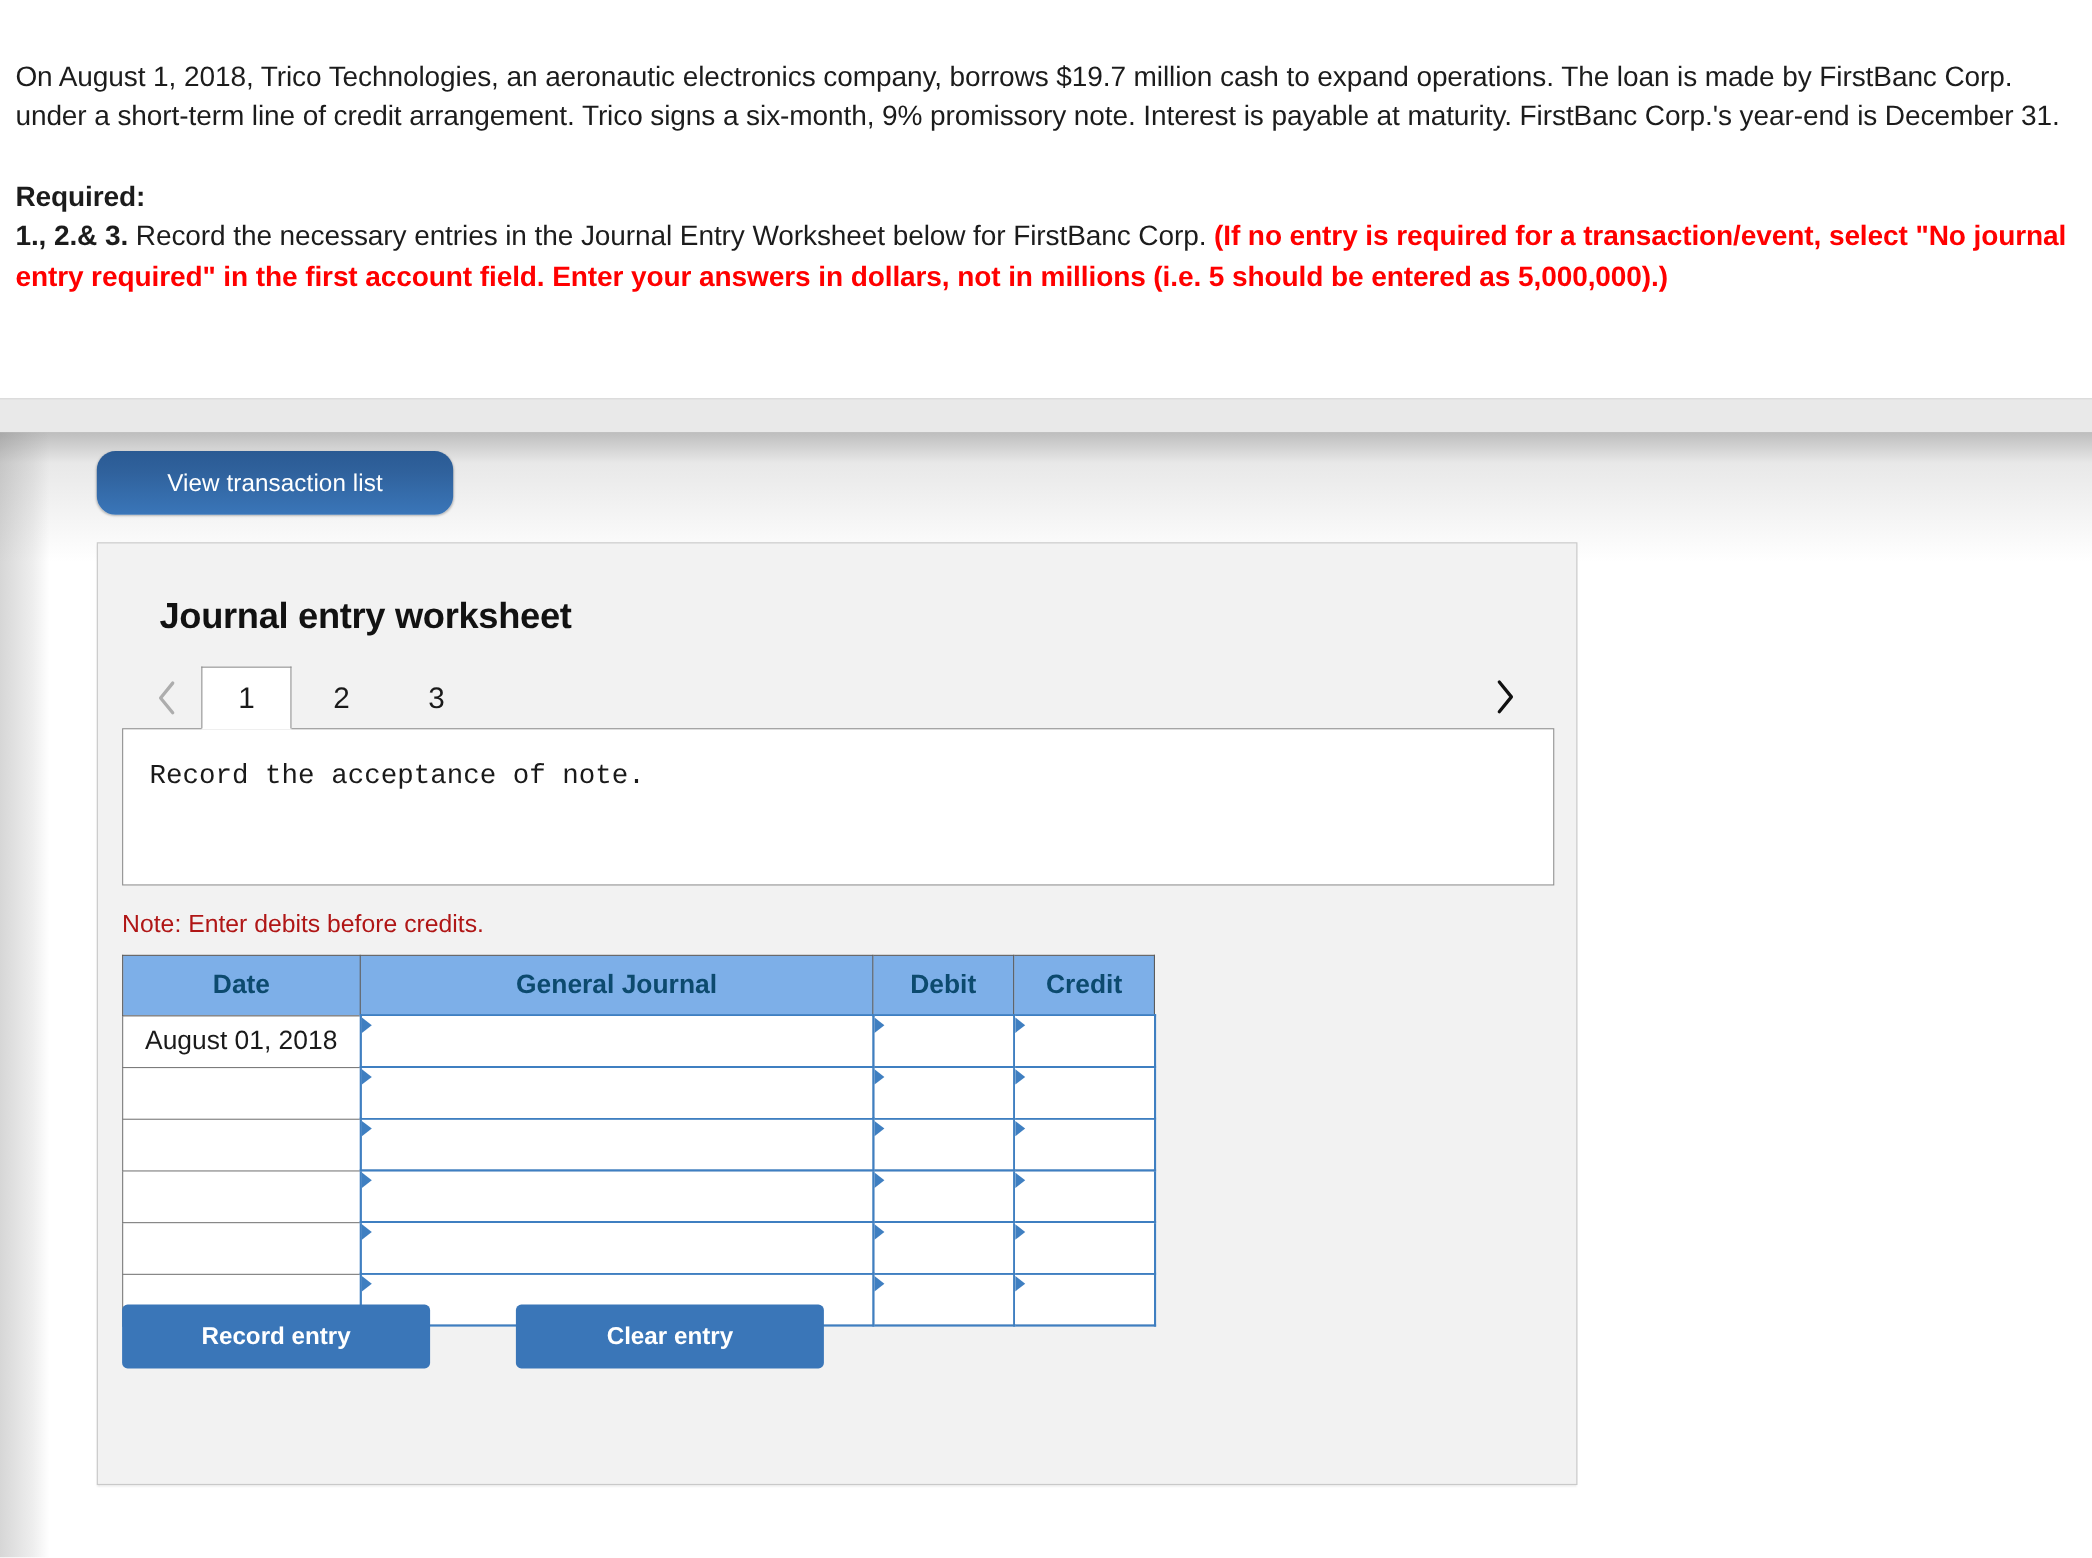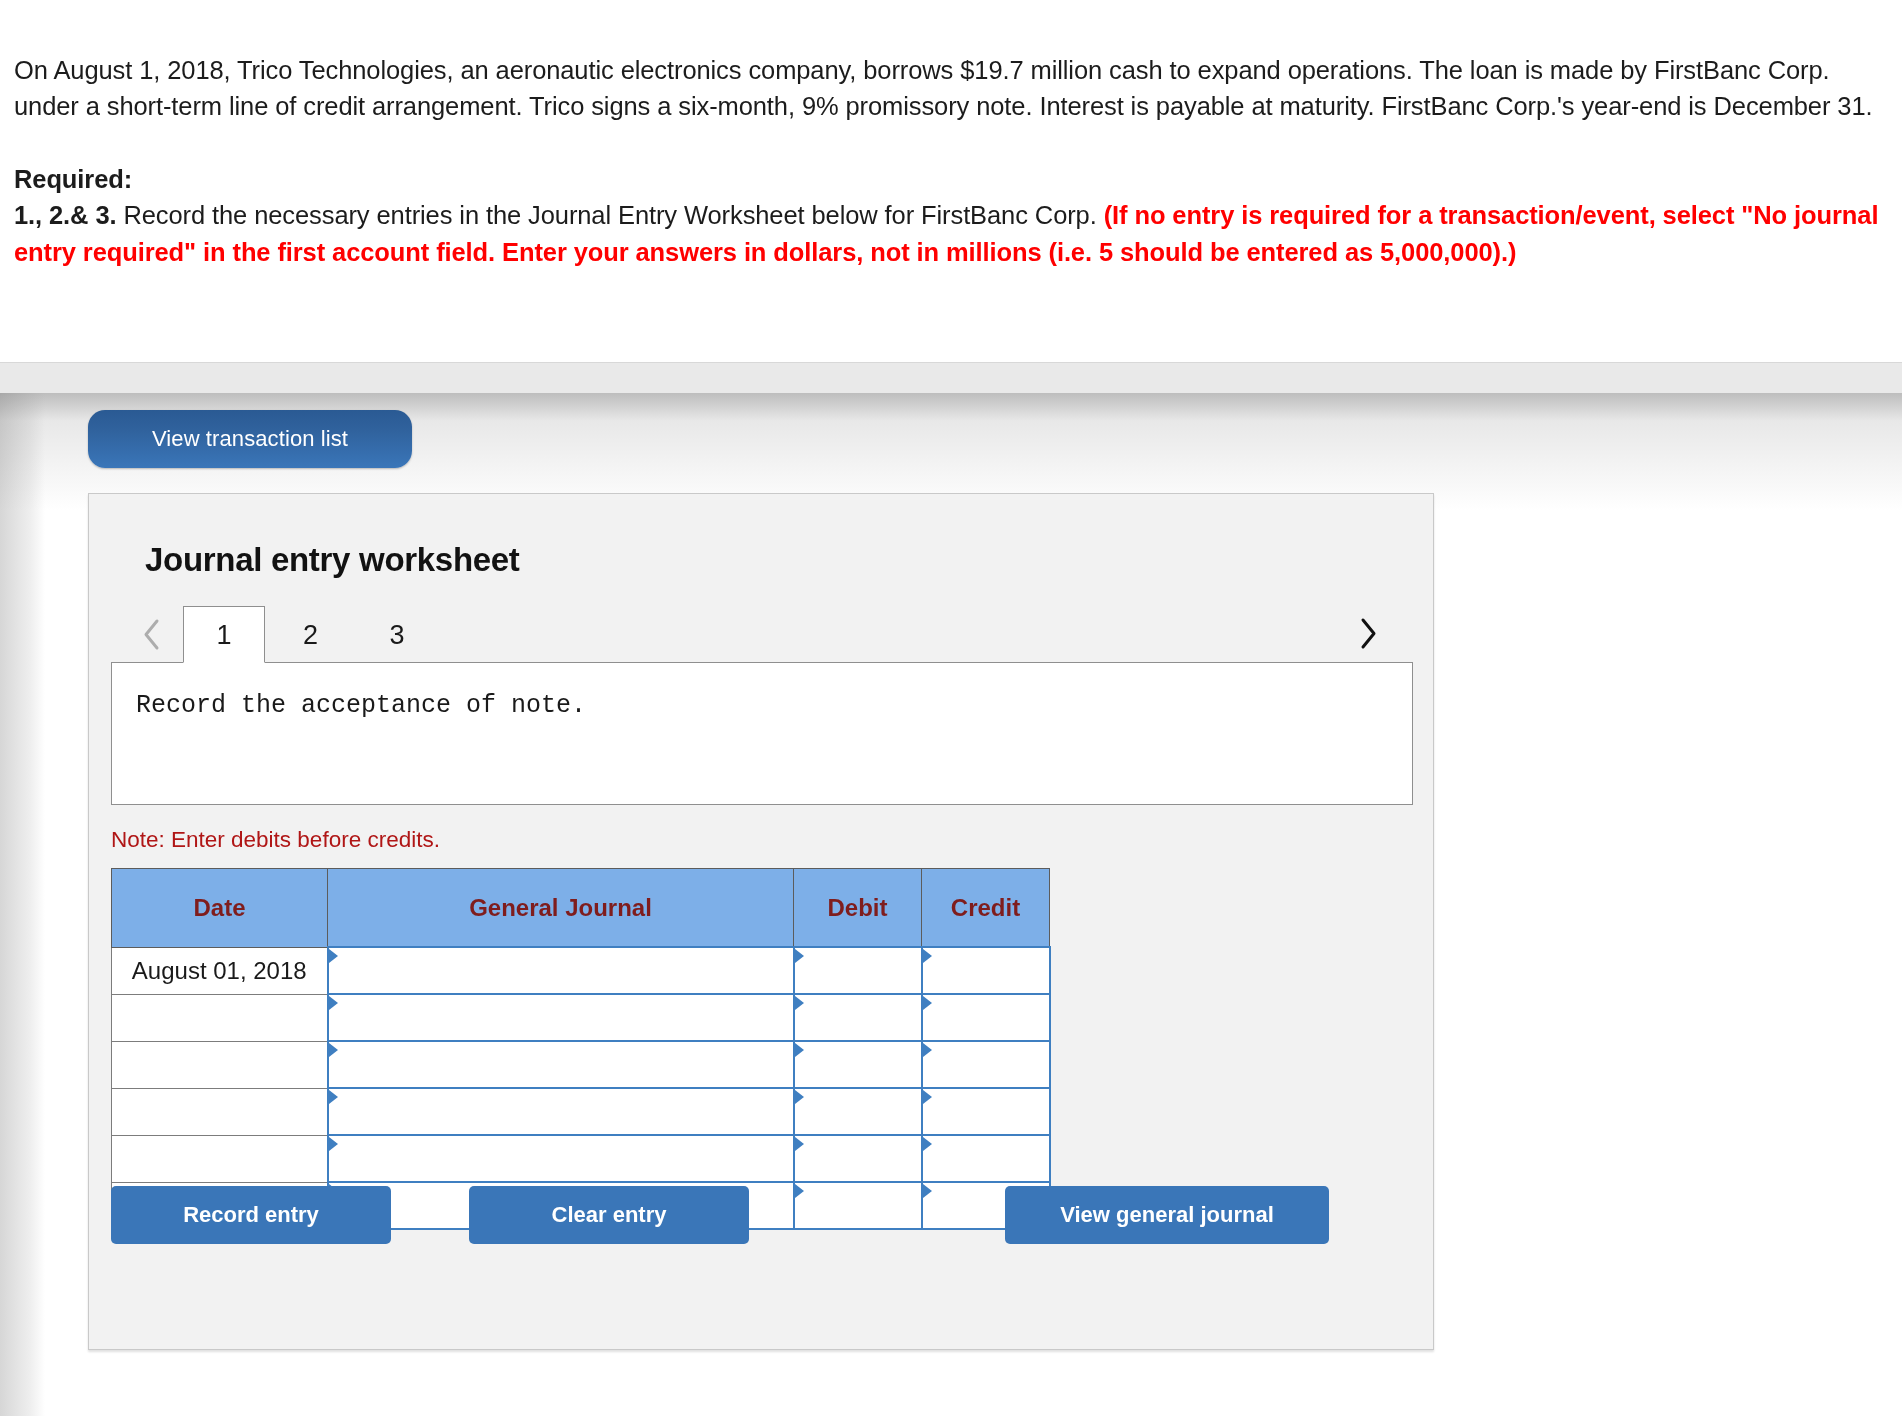--- a/index.html
+++ b/index.html
@@ -236,9 +236,9 @@
     border: 1px solid #5c5c5c;
     font-size: 24px;
     font-weight: bold;
-    color: #7f1d1d;
+    color: #0c4a6e;
     height: 45px;
-    padding: 16px;
+    padding: 4px;
     text-align: center;
   }
   .col-date   { width: 216px; }

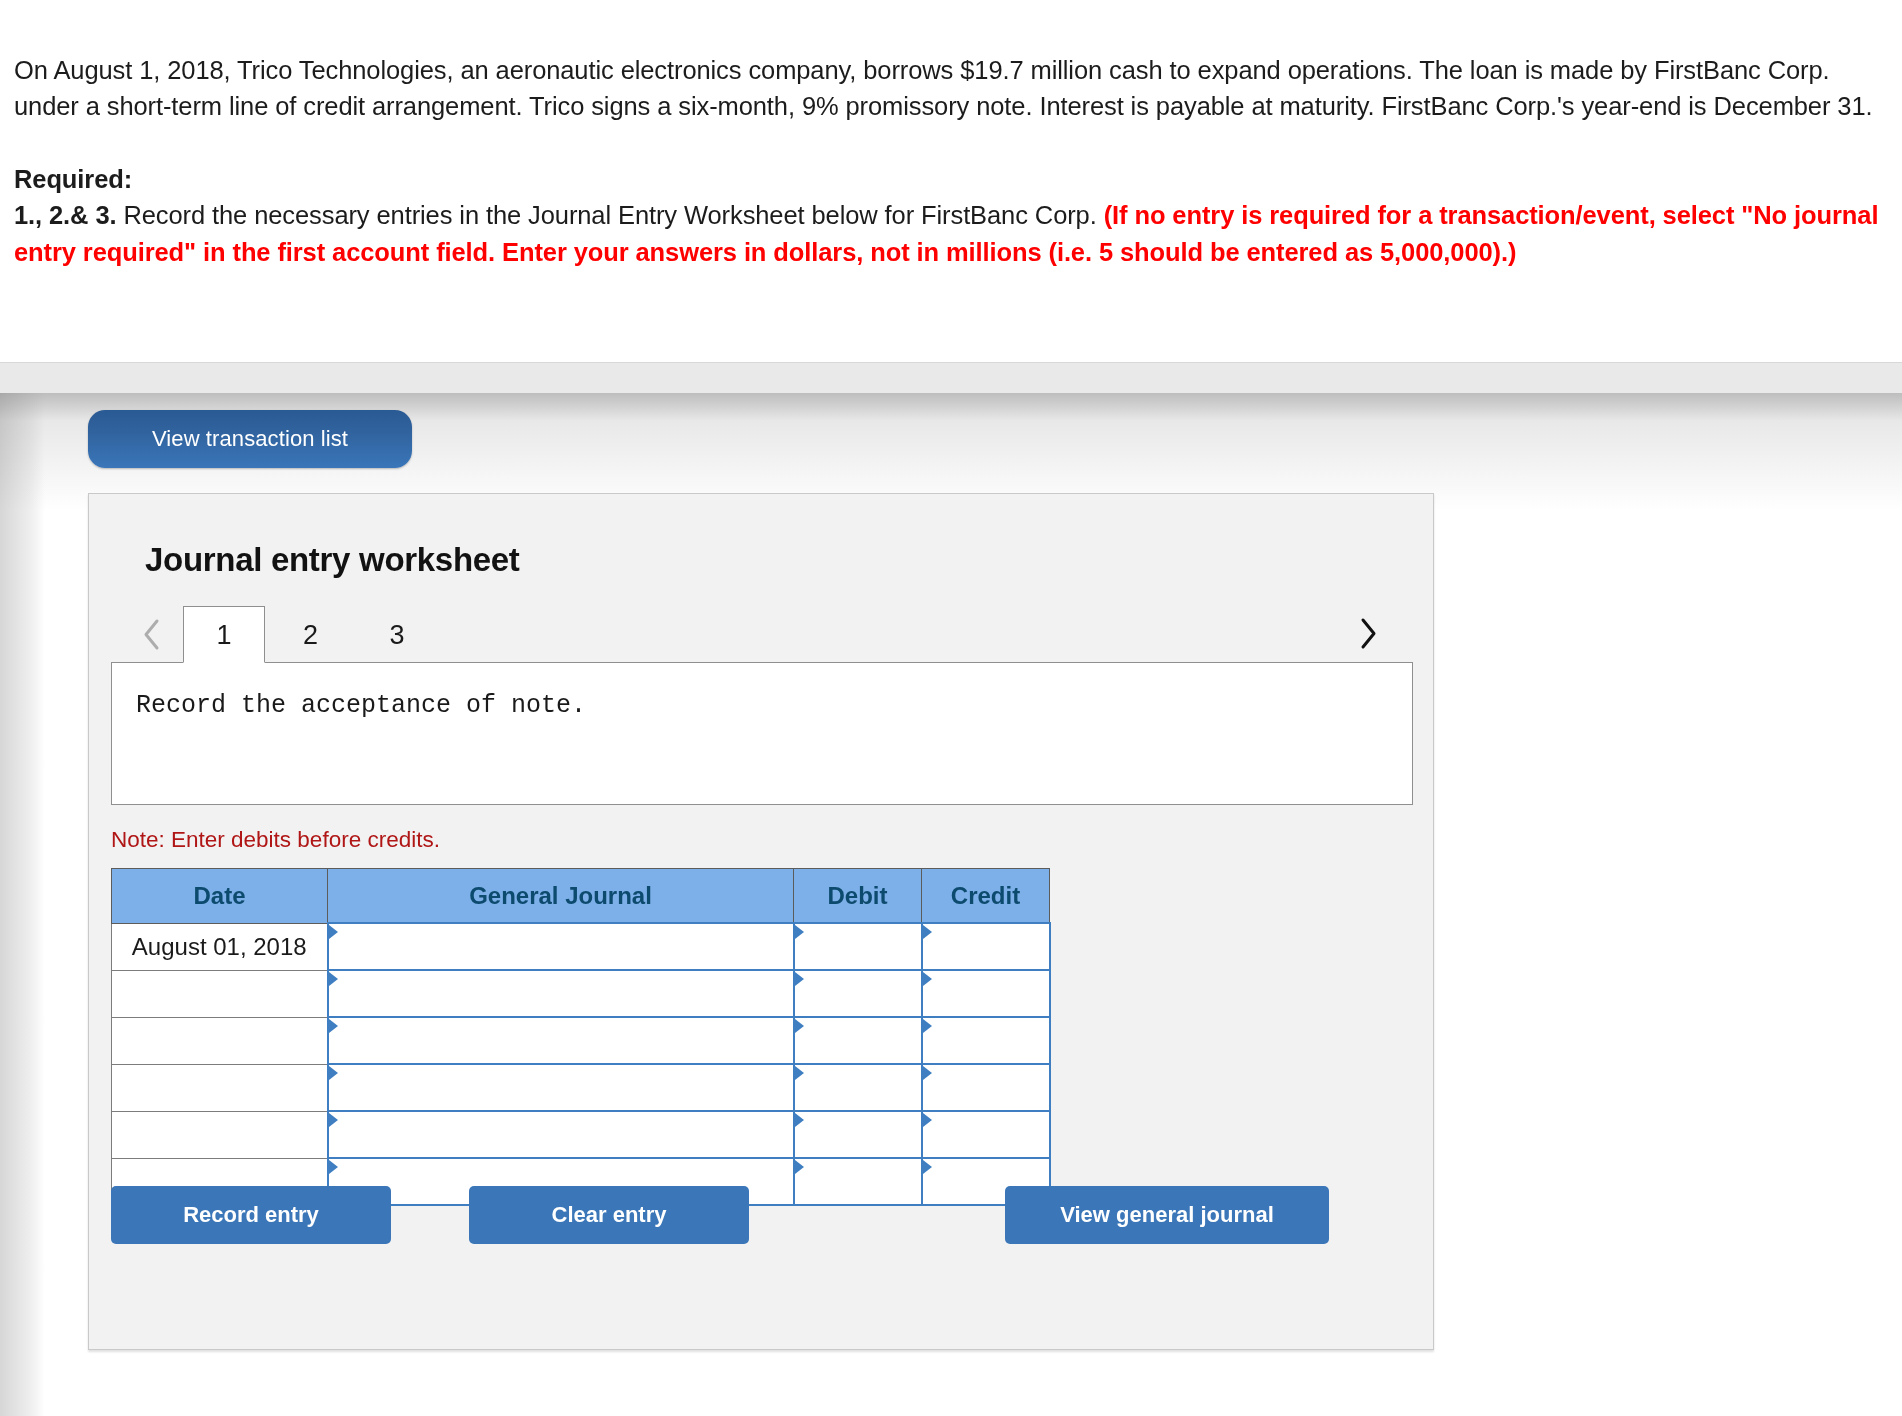--- a/index.html
+++ b/index.html
@@ -396,7 +396,6 @@
 
     <button id="record-entry-button" class="action-btn">Record entry</button>
     <button id="clear-entry-button" class="action-btn">Clear entry</button>
-    <button id="view-general-journal-button" class="action-btn">View general journal</button>
   </div>
 </div>
 

